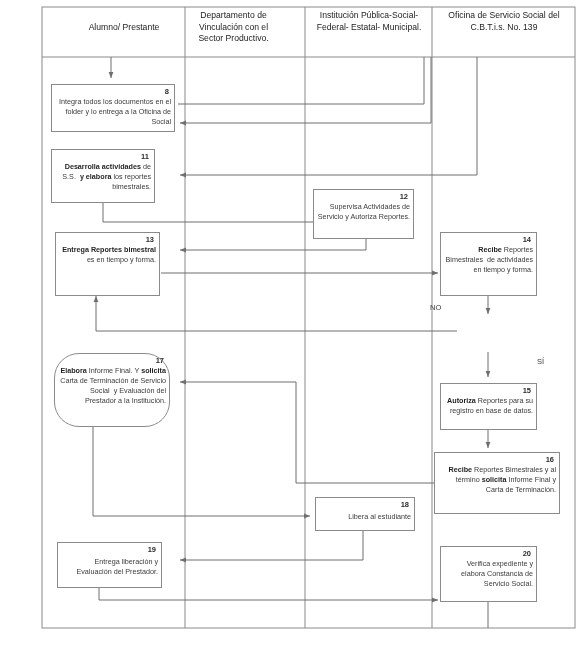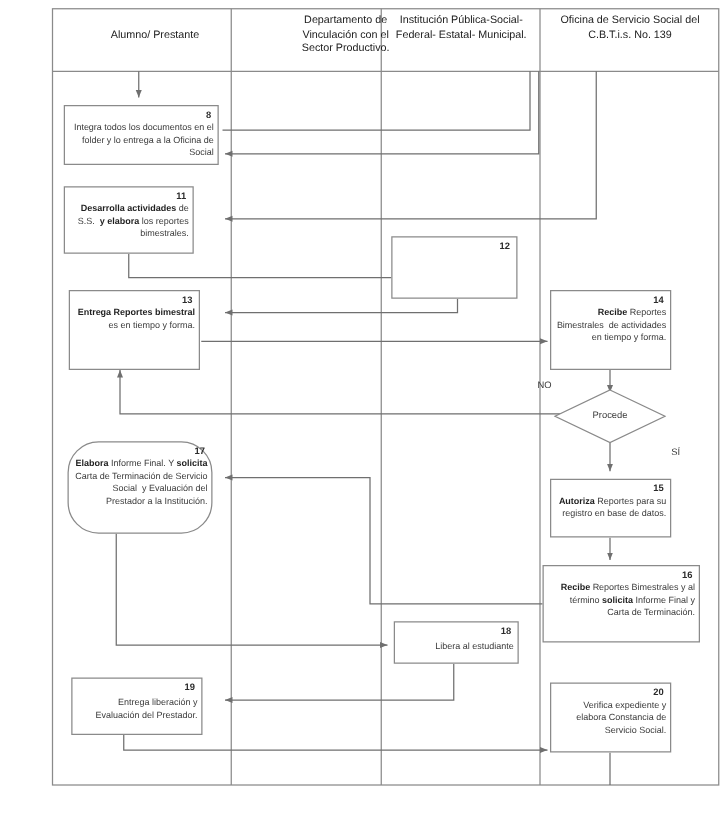--- a/index.html
+++ b/index.html
@@ -116,7 +116,7 @@
   <div class="lane-title" style="left:43px;top:22px;width:162px;">
     <span>Alumno/ Prestante</span>
   </div>
-  <div class="lane-title" style="left:187px;top:10px;width:93px;margin-left:43px;">
+  <div class="lane-title" style="left:187px;top:10px;width:93px;">
     <span>Departamento de Vinculación con el Sector Productivo.</span>
   </div>
   <div class="lane-title" style="left:307px;top:10px;width:124px;">

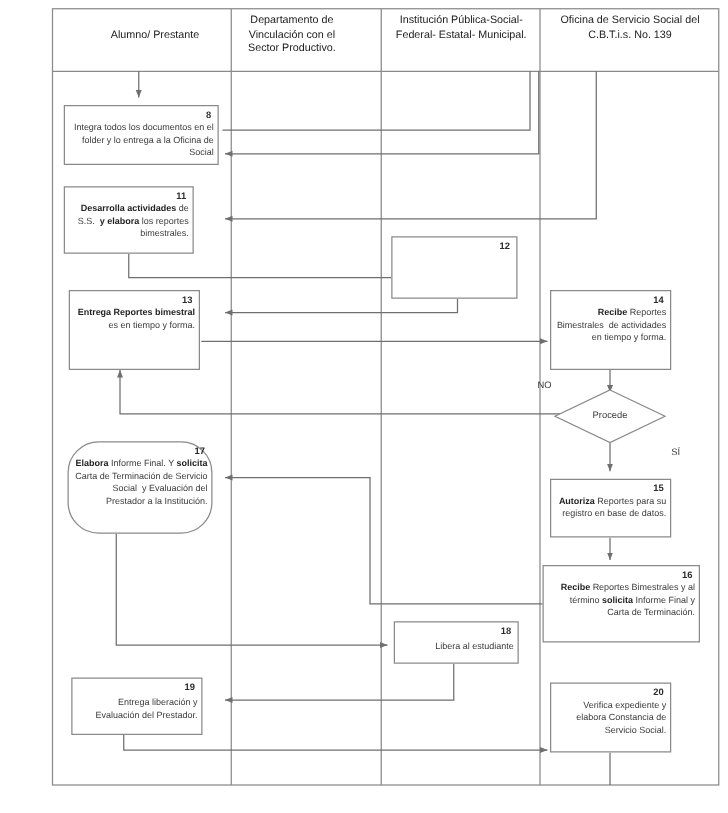--- a/index.html
+++ b/index.html
@@ -138,6 +138,7 @@
 
   <div class="node" style="left:313px;top:189px;width:101px;height:50px;">
     <span class="num">12</span>
+    <span class="txt" style="top:12px;">Supervisa Actividades de Servicio y Autoriza Reportes.</span>
   </div>
 
   <div class="node" style="left:55px;top:232px;width:105px;height:64px;">

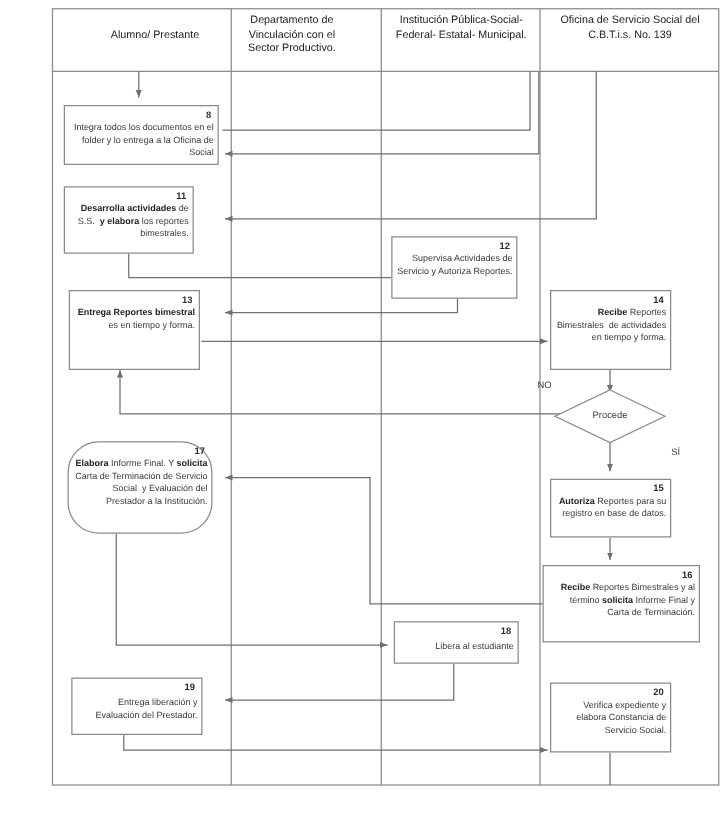--- a/index.html
+++ b/index.html
@@ -151,12 +151,6 @@
     <span class="txt" style="top:12px;"><b>Recibe</b> Reportes Bimestrales&nbsp; de actividades en tiempo y forma.</span>
   </div>
 
-  <div style="position:absolute;left:443px;top:311px;width:90px;height:44px;">
-    <svg viewBox="0 0 90 44" style="position:absolute;left:0;top:0;width:90px;height:44px;" xmlns="http://www.w3.org/2000/svg">
-      <polygon points="45,1 89,22 45,43 1,22" fill="#ffffff" stroke="#8a8a8a" stroke-width="1"></polygon>
-    </svg>
-    <span class="diamond-text" style="top:16px;left:0;">Procede</span>
-  </div>
   <span class="diamond-label" style="left:430px;top:303px;">NO</span>
   <span class="diamond-label" style="left:493px;top:357px;margin-left:44px;">SÍ</span>
 

